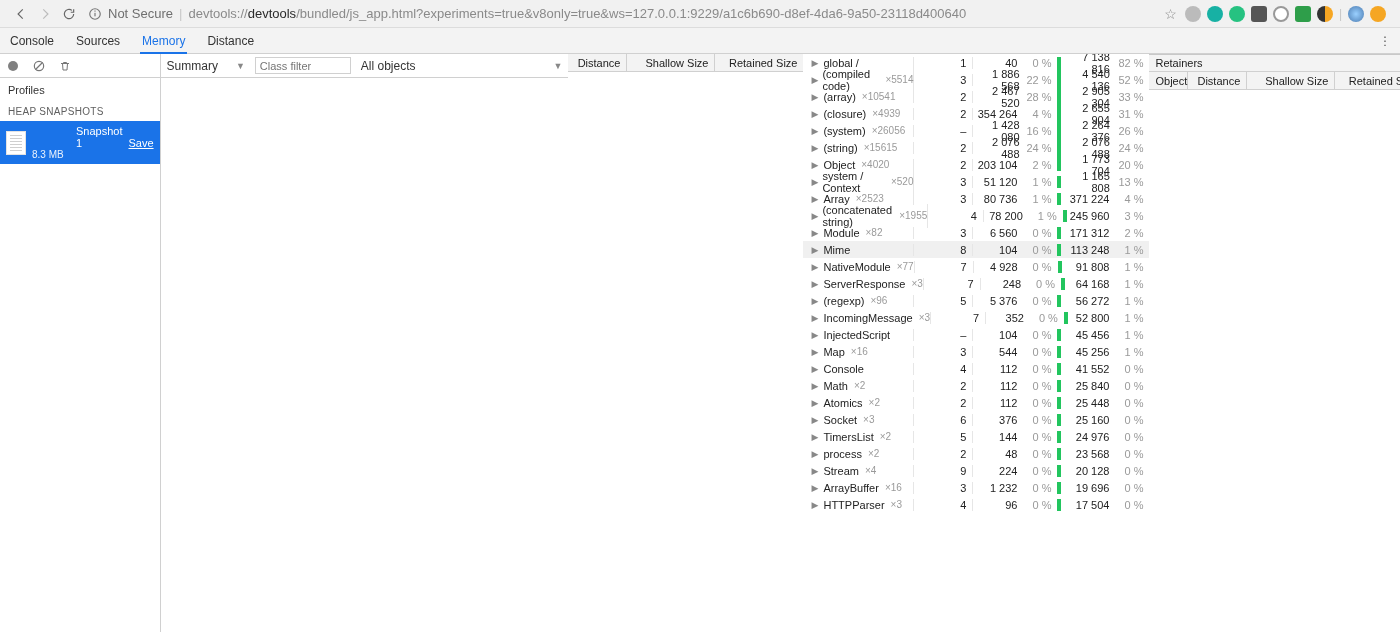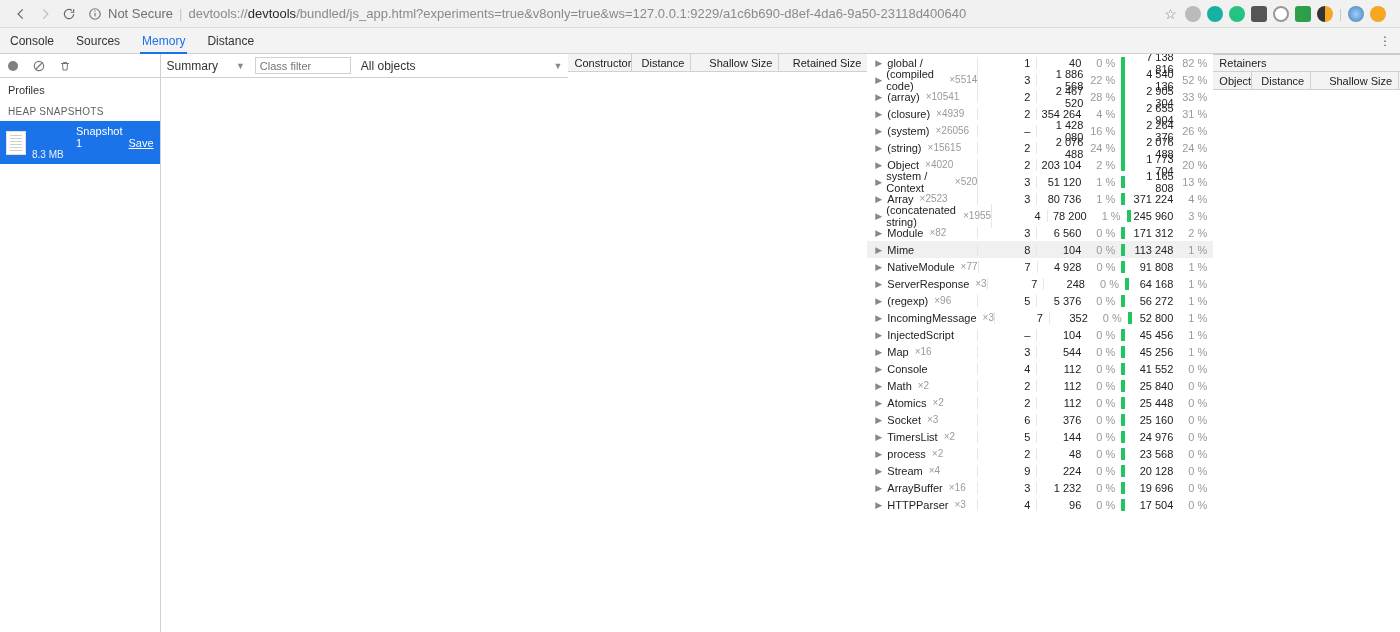--- a/index.html
+++ b/index.html
@@ -159,7 +159,6 @@
     </div>
 
     <div class="gridhead">
-      <div class="col-c">Constructor</div>
       <div class="col-n">Distance</div>
       <div class="col-w">Shallow Size</div>
       <div class="col-w">Retained Size</div>

